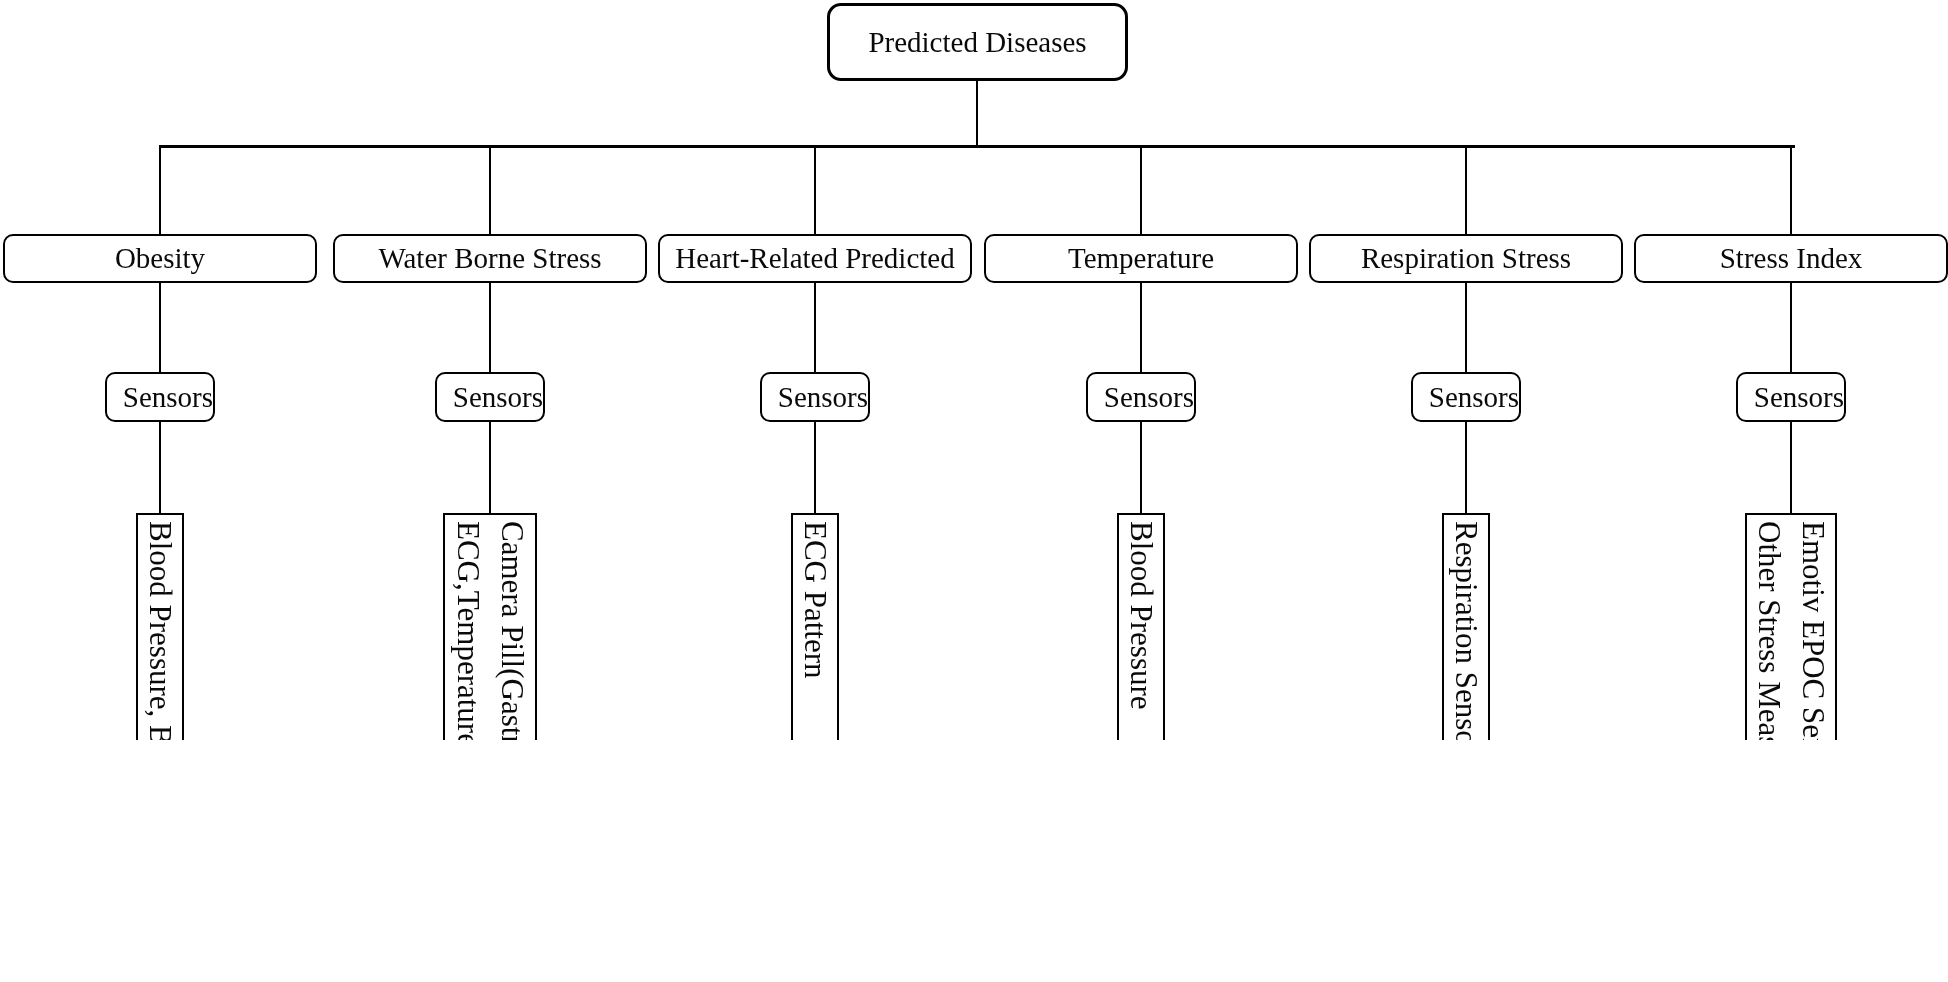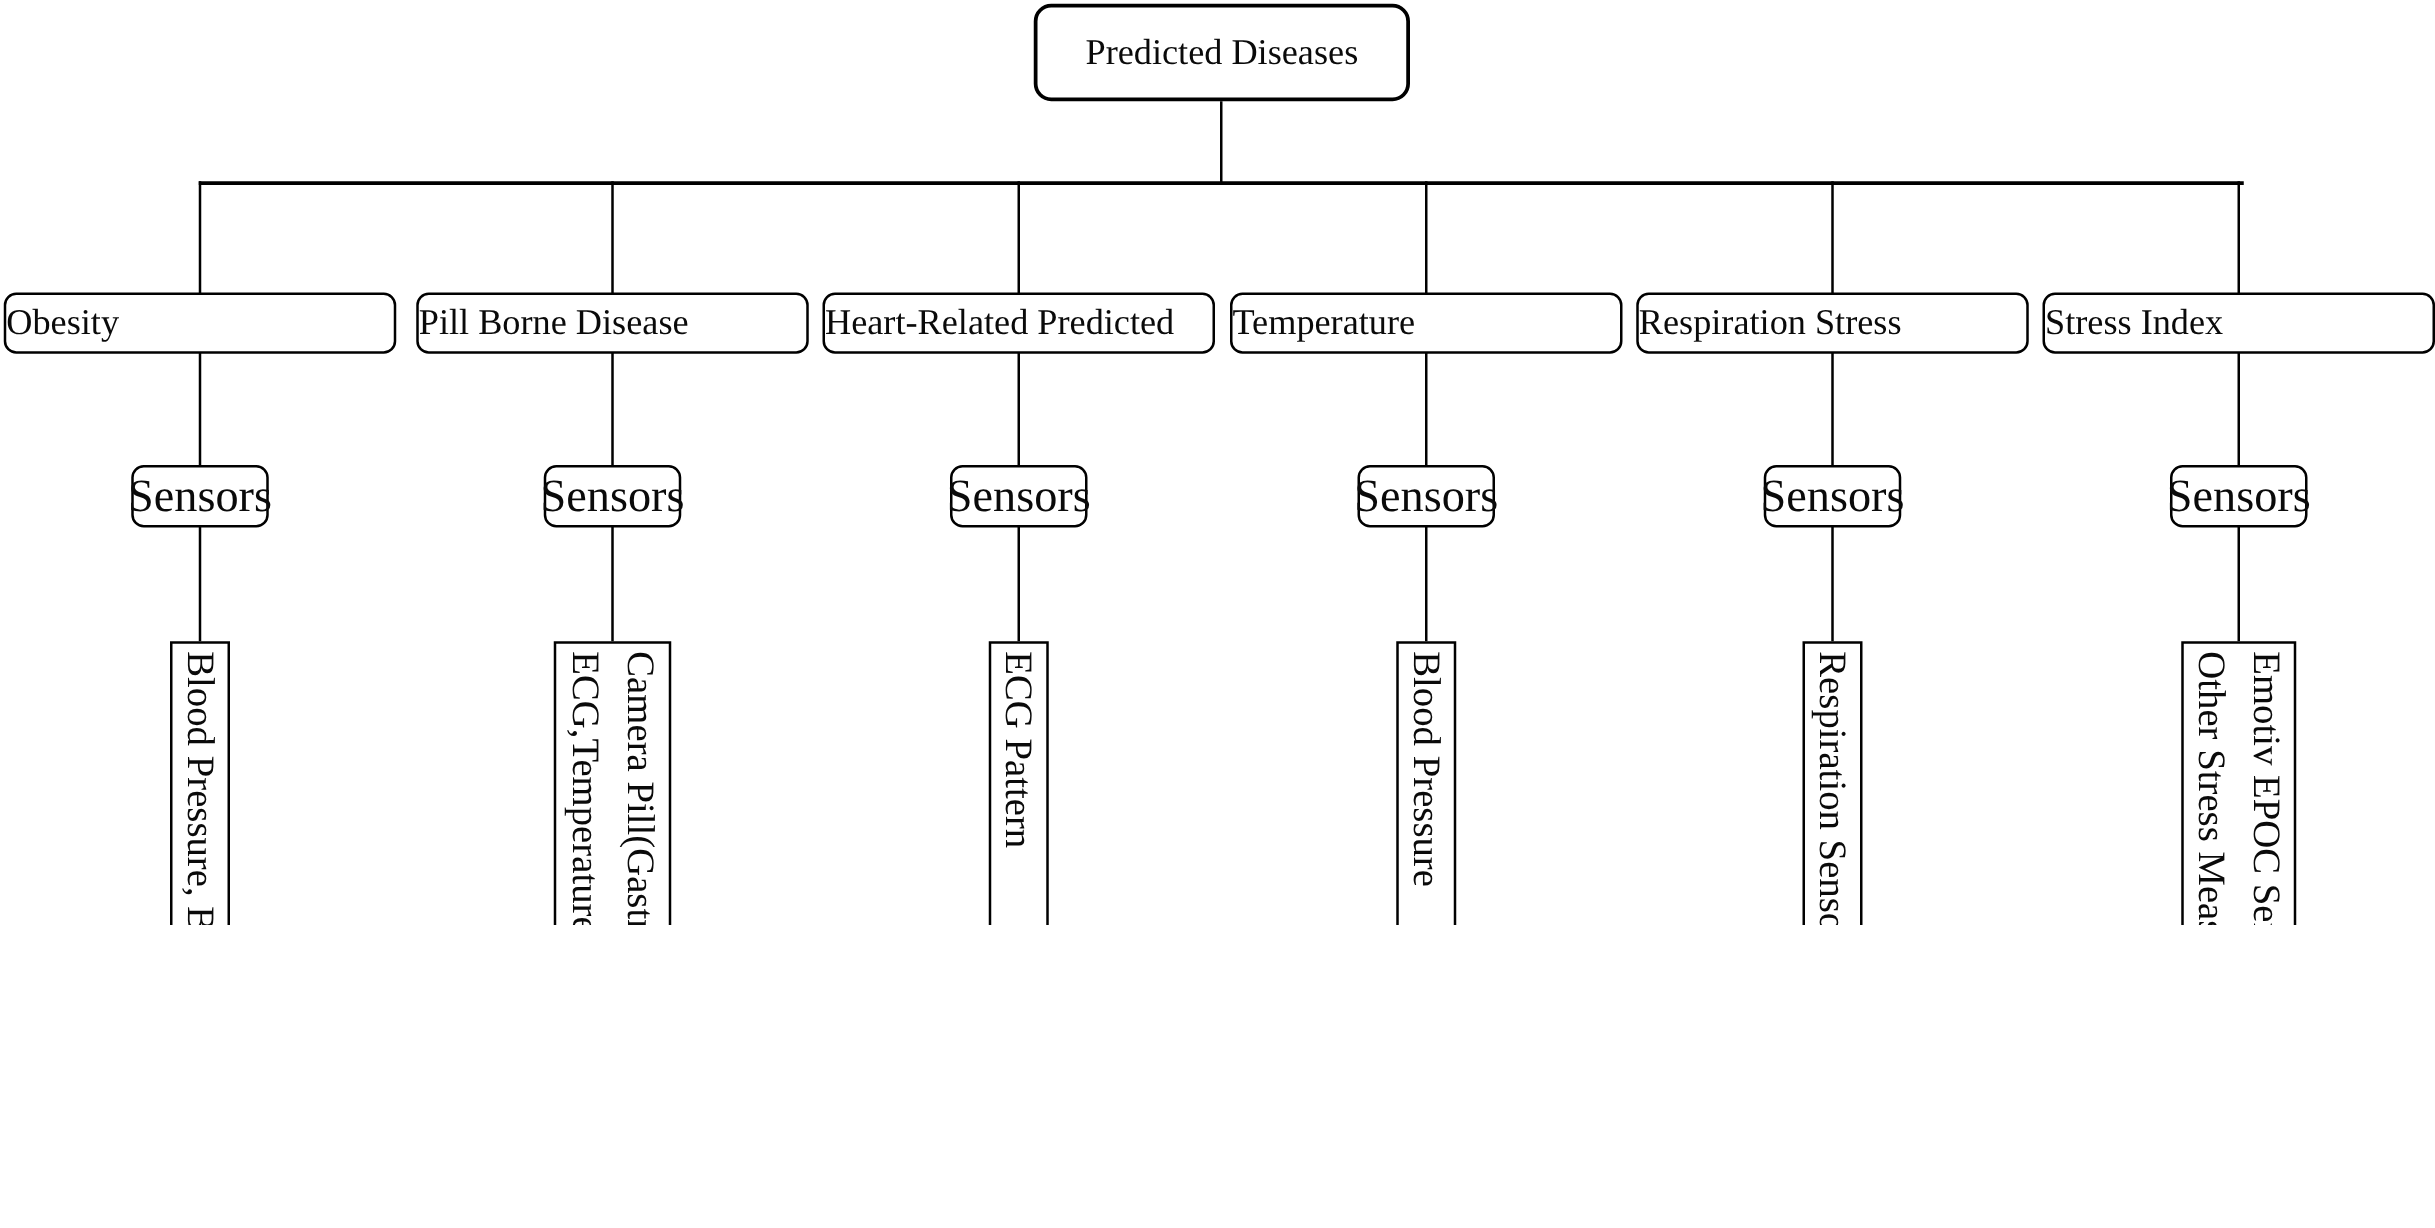--- a/index.html
+++ b/index.html
@@ -51,7 +51,7 @@
     border: 2.5px solid #000000;
     border-radius: 10px;
     background: #ffffff;
-    display: flex; align-items: center; justify-content: flex-start;
+    display: flex; align-items: center; justify-content: center;
     font-size: 29px;
     white-space: nowrap;
   }

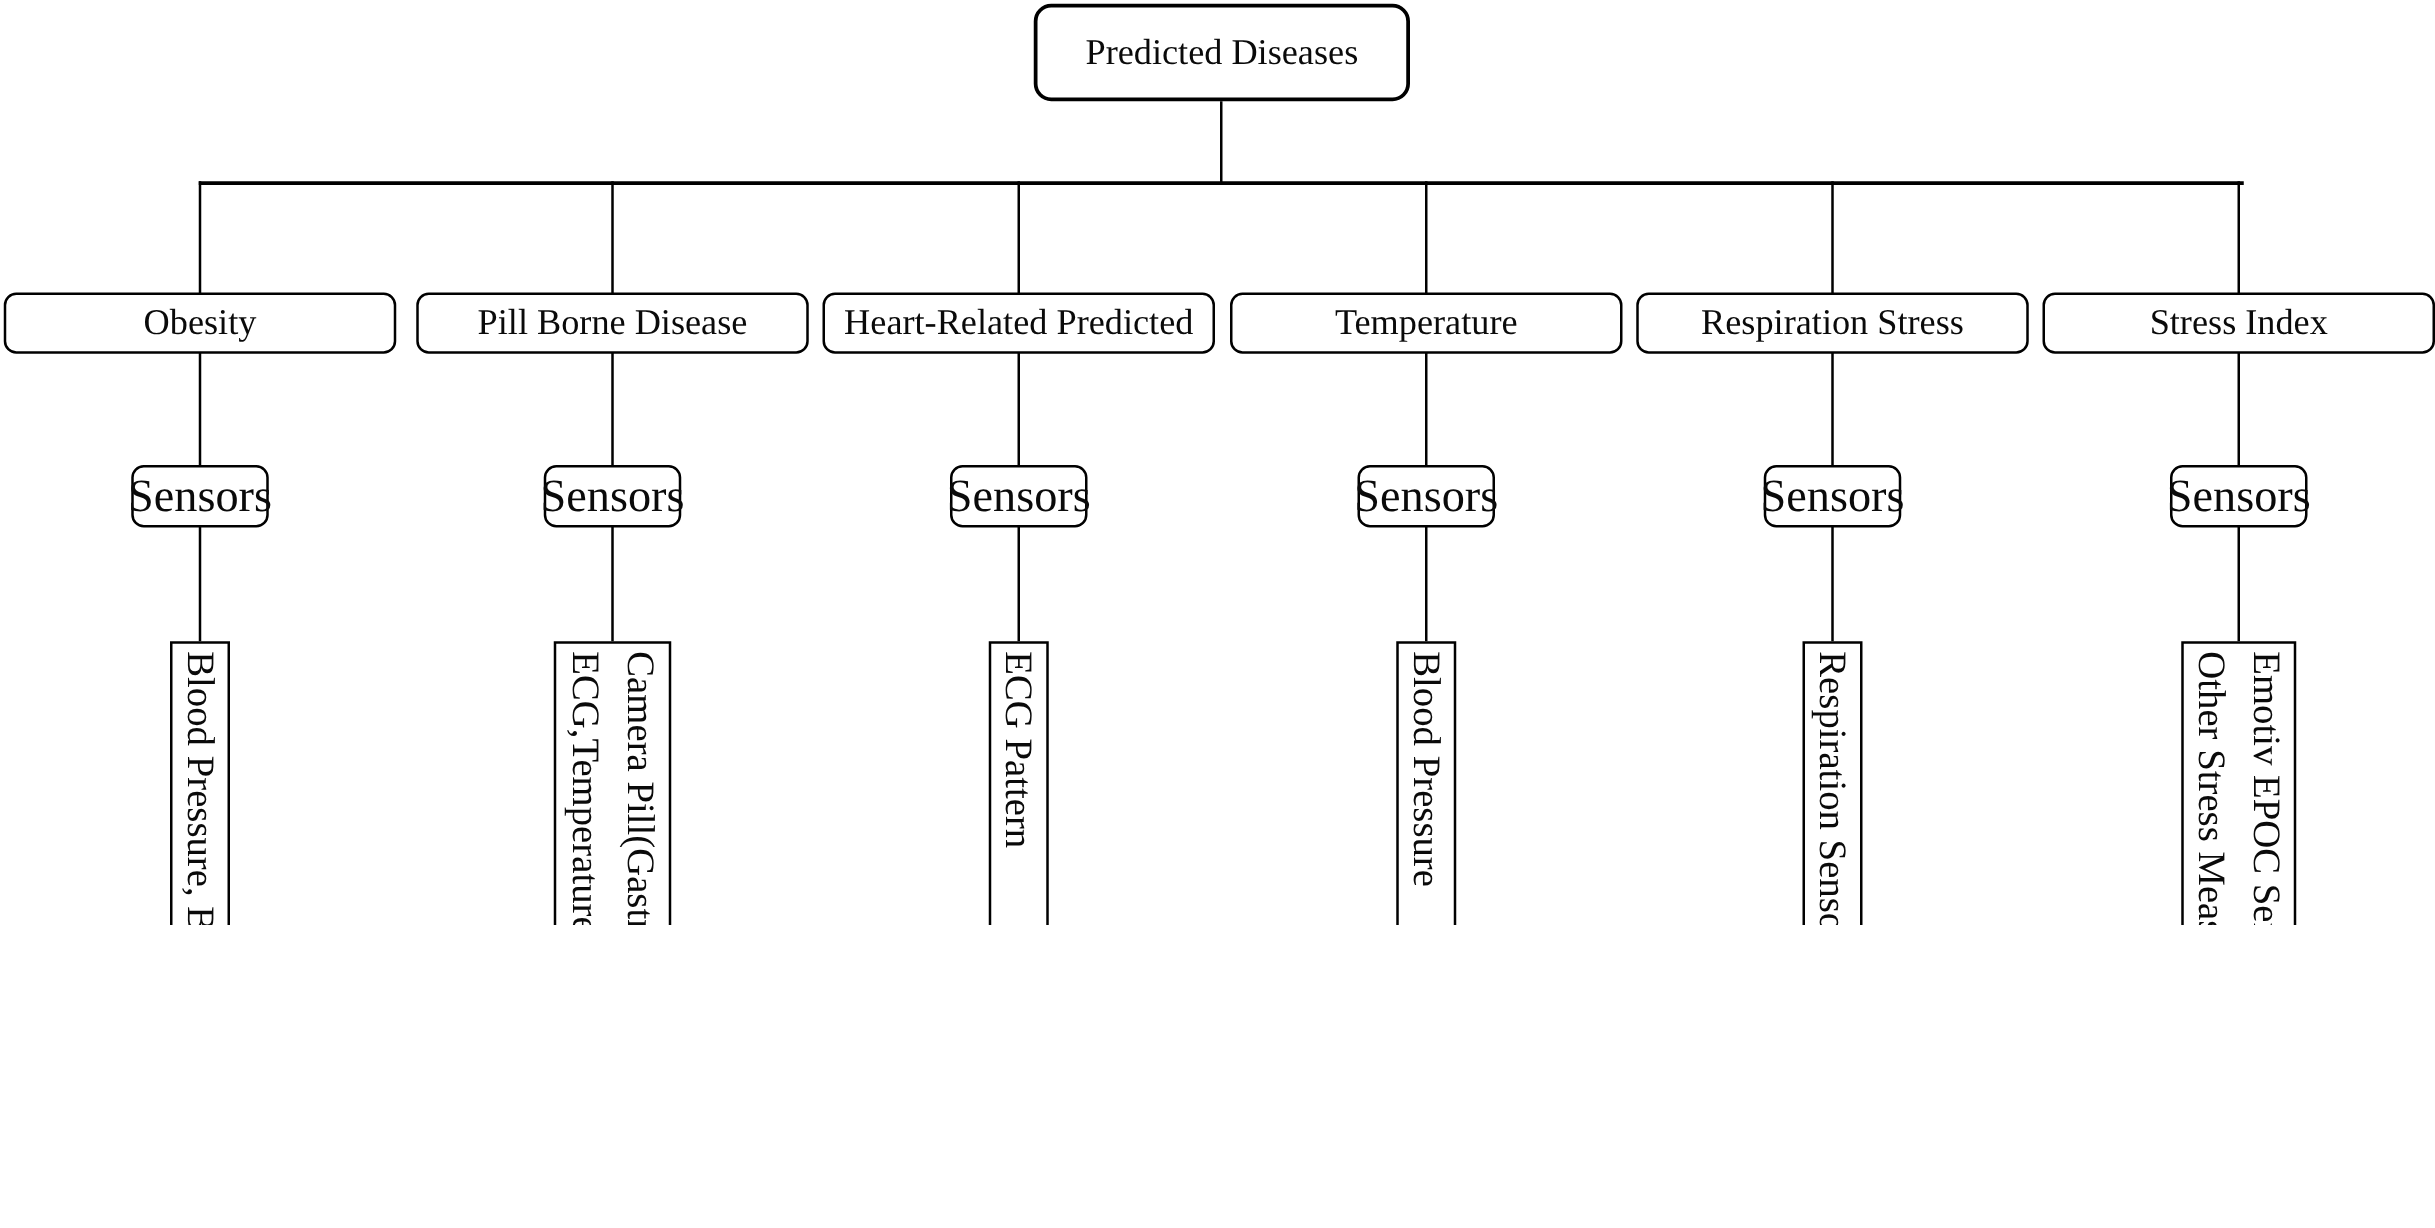--- a/index.html
+++ b/index.html
@@ -116,7 +116,7 @@
   <div class="b1">
     <div class="line drop"></div>
     <div class="disease-box">
-      <span>Pill Borne Disease</span>
+      <span>Water Borne Stress</span>
     </div>
     <div class="line link1"></div>
     <div class="sensors-box">

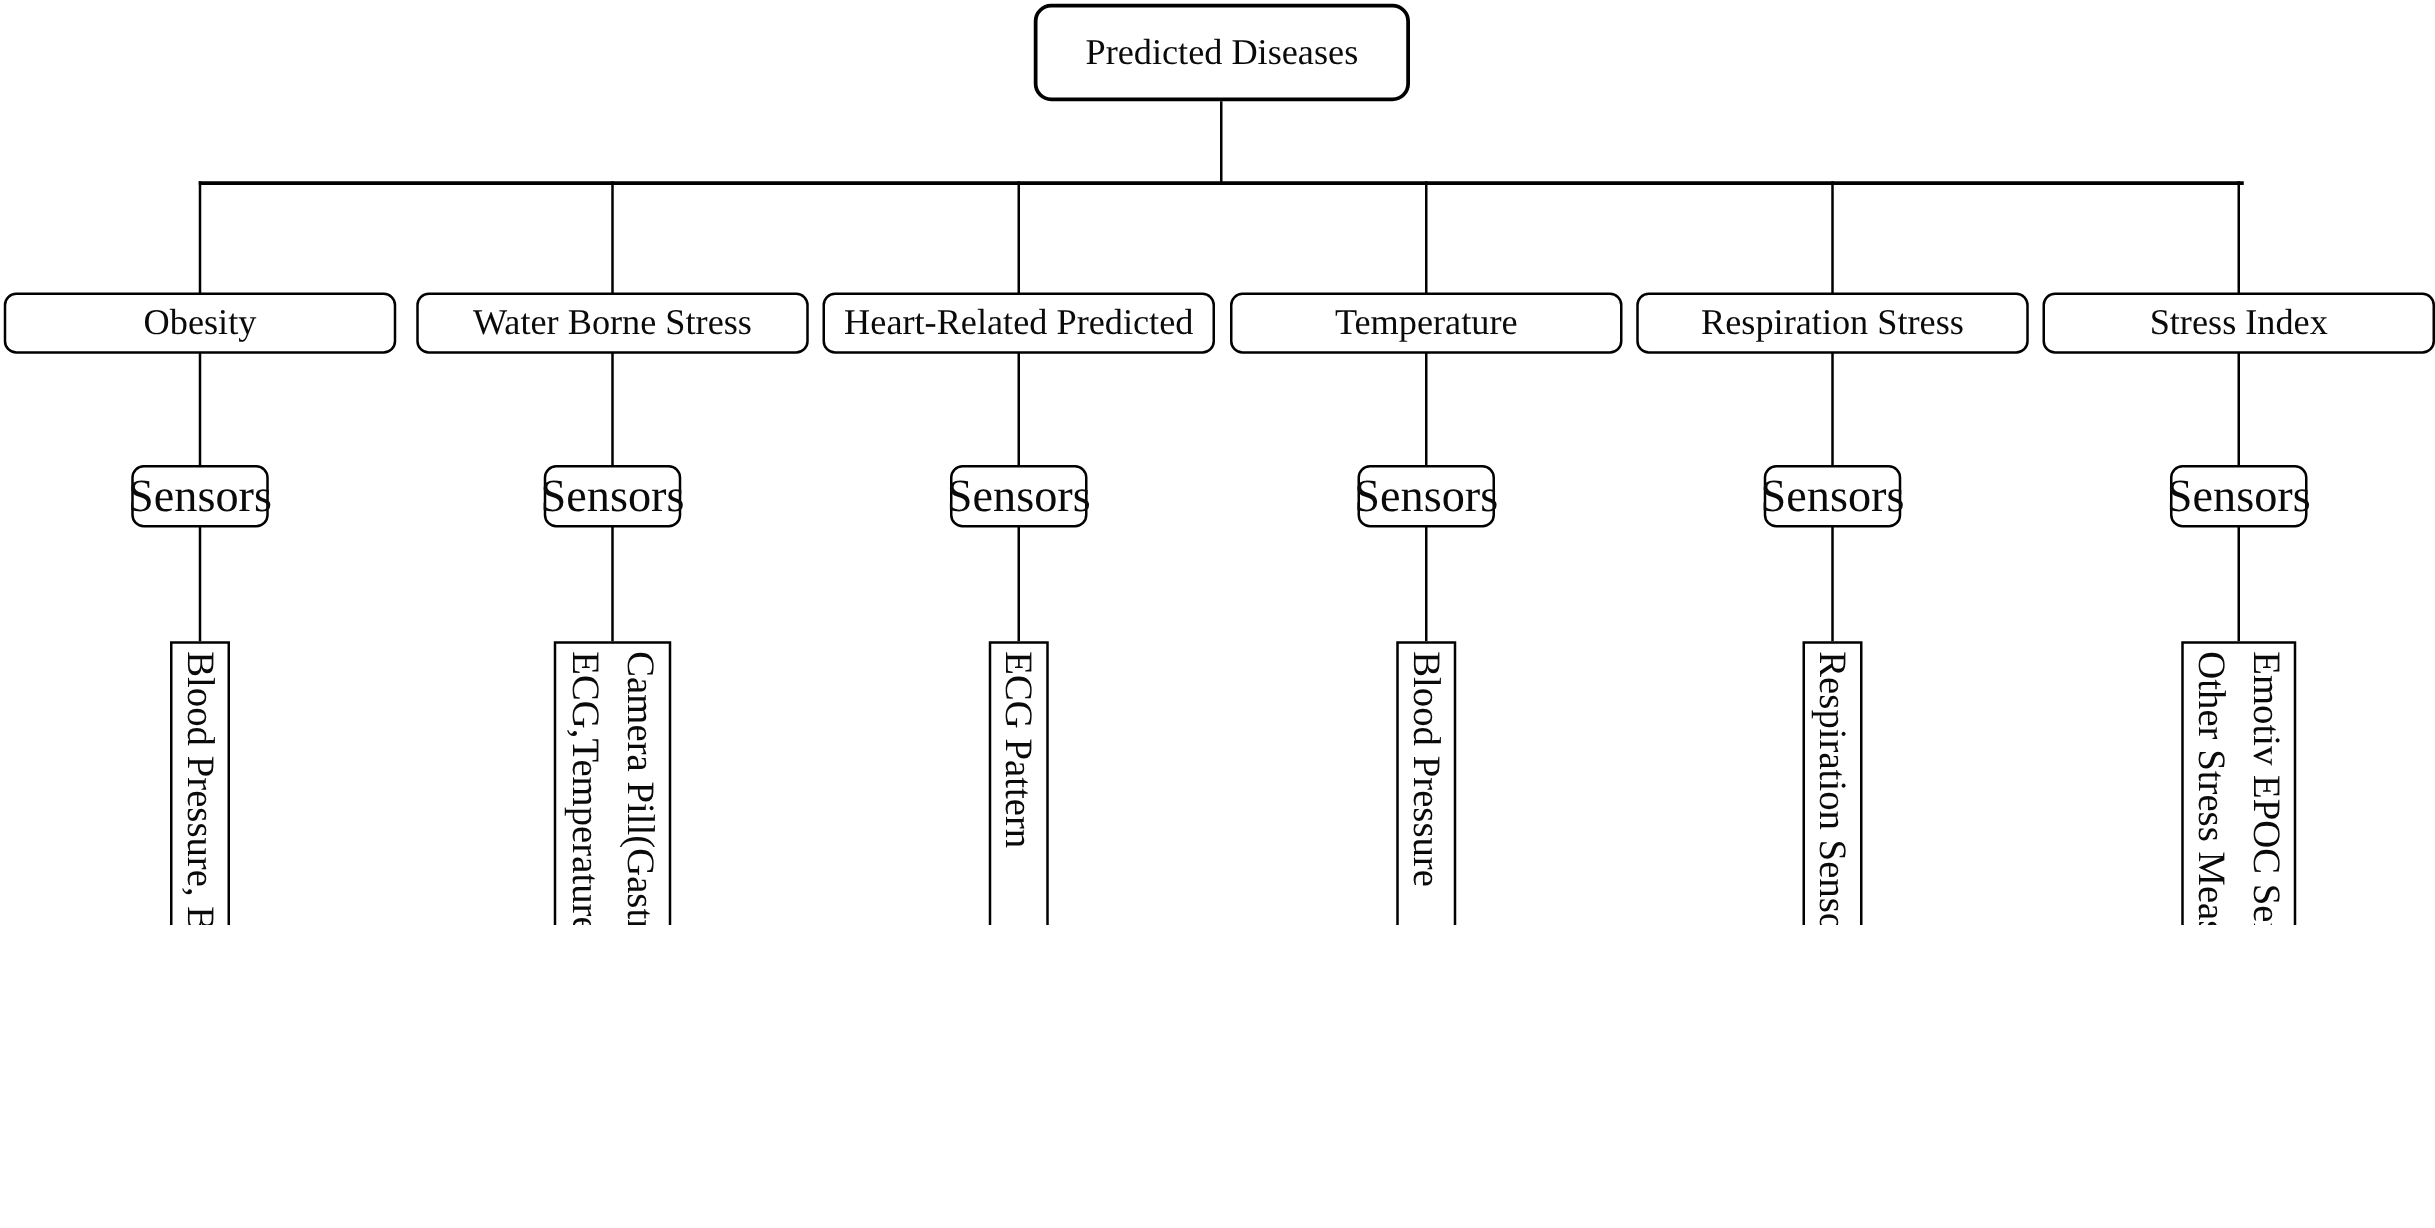--- a/index.html
+++ b/index.html
@@ -63,8 +63,8 @@
     border: 2.5px solid #000000;
     border-radius: 10px;
     background: #ffffff;
-    display: flex; align-items: center; justify-content: center;
-    font-size: 37px;
+    display: flex; align-items: center; justify-content: flex-end;
+    font-size: 29px;
   }
 
   .tall-box {

